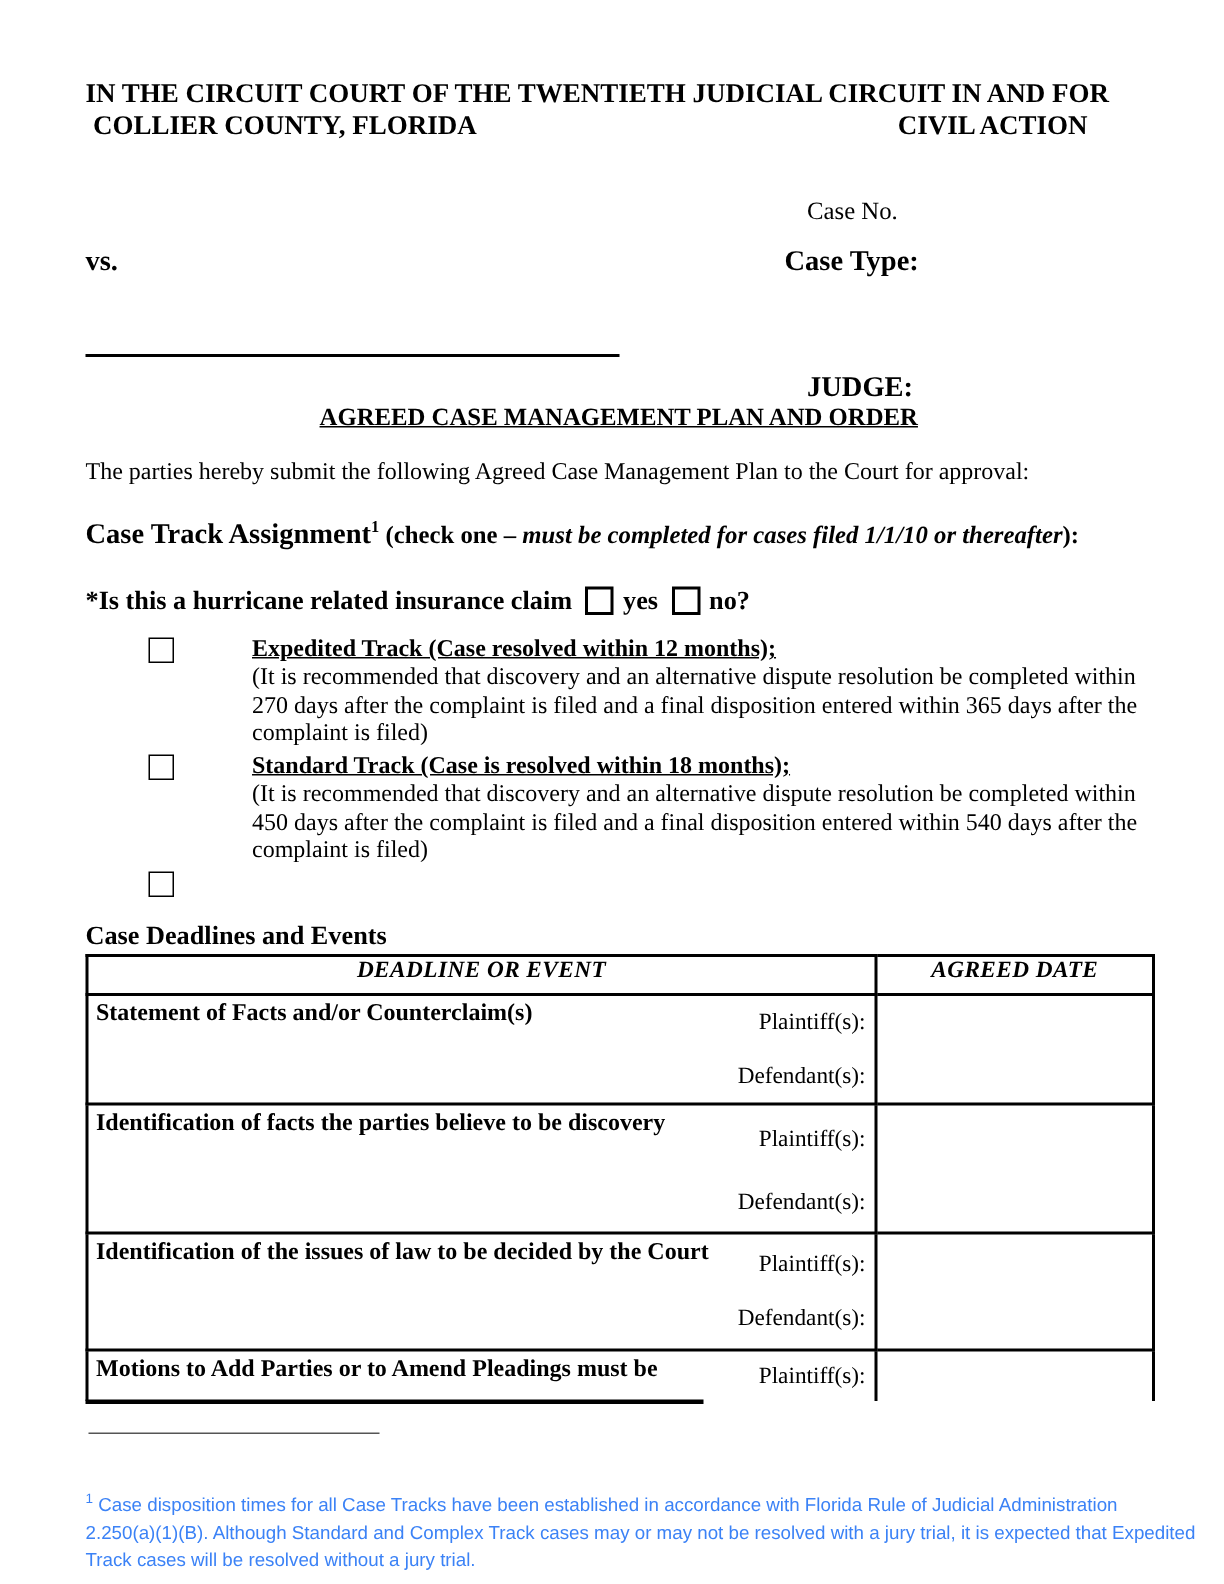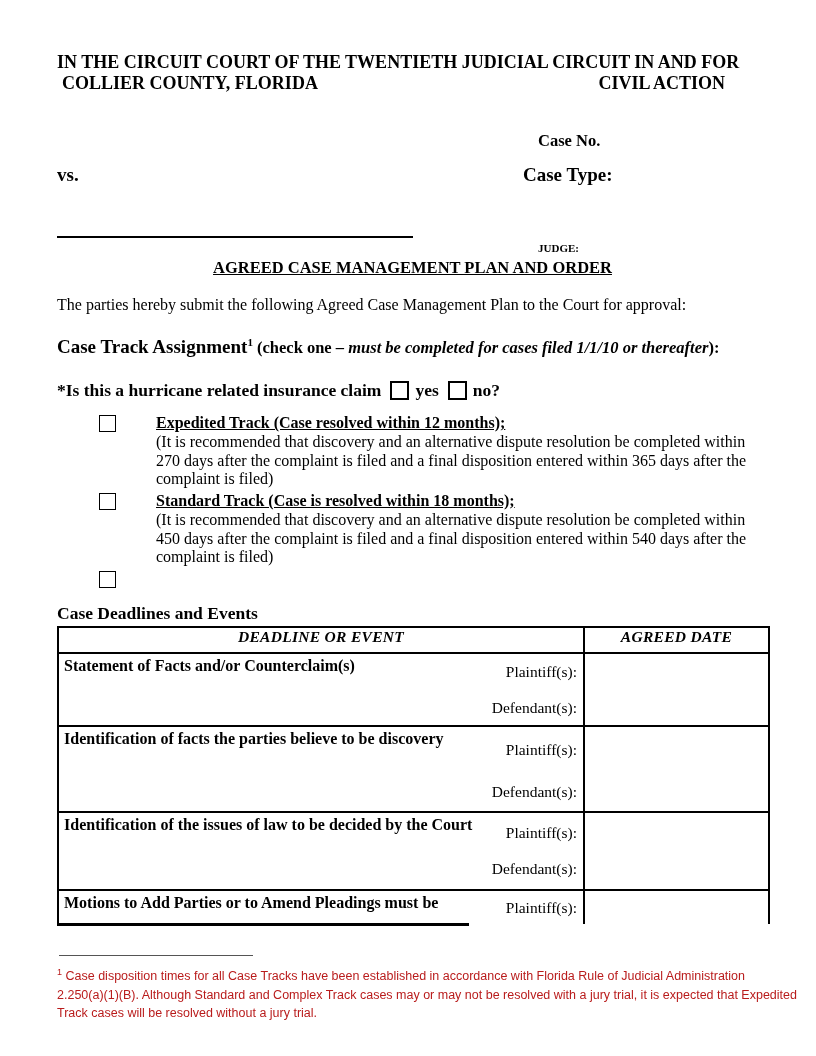--- a/index.html
+++ b/index.html
@@ -12,7 +12,7 @@
   .hdr{font-weight:bold; font-size:18px; line-height:21px; white-space:nowrap;}
   .hdr-l2{display:flex; justify-content:space-between; padding-left:5px; margin-right:43px;}
   
-  .case-no{margin-top:37px; margin-left:481px; font-weight:bold; font-size:16.5px; line-height:19px;}
+  .case-no{margin-top:37px; margin-left:481px; font-weight:normal; font-size:16.5px; line-height:19px;}
   .vs-row{display:flex; margin-top:15px; font-weight:bold; font-size:19px; line-height:19px;}
   .vs-row .vs{width:466px;}
   .sig-line{margin-top:52px; width:356px; height:0; border-bottom:2px solid #000;}

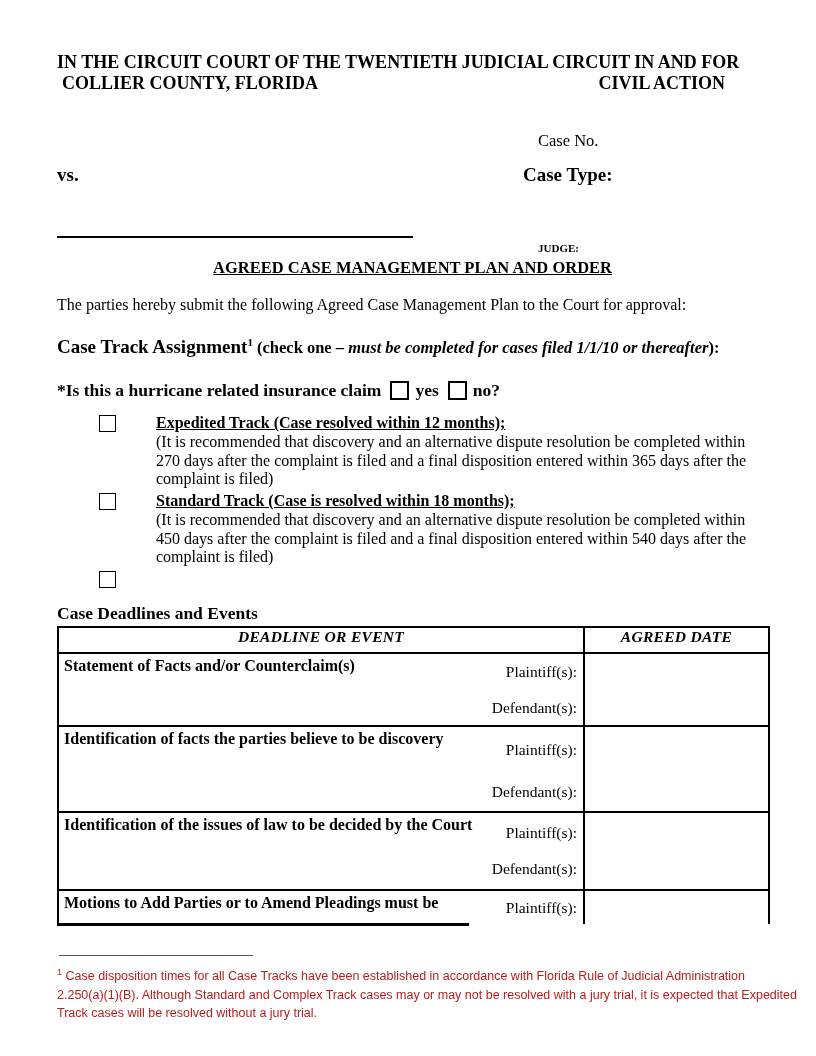--- a/index.html
+++ b/index.html
@@ -16,7 +16,7 @@
   .vs-row{display:flex; margin-top:15px; font-weight:bold; font-size:19px; line-height:19px;}
   .vs-row .vs{width:466px;}
   .sig-line{margin-top:52px; width:356px; height:0; border-bottom:2px solid #000;}
-  .judge{margin-top:2px; margin-left:481px; font-weight:bold; font-size:11px; line-height:17px;}
+  .judge{margin-top:12px; margin-left:481px; font-weight:bold; font-size:19px; line-height:17px;}
   .doc-title{margin-top:1px; text-align:center; font-weight:bold; font-size:16.5px; text-decoration:underline; line-height:19px;}
   .intro{margin-top:19px; font-size:16px; line-height:18px;}
   

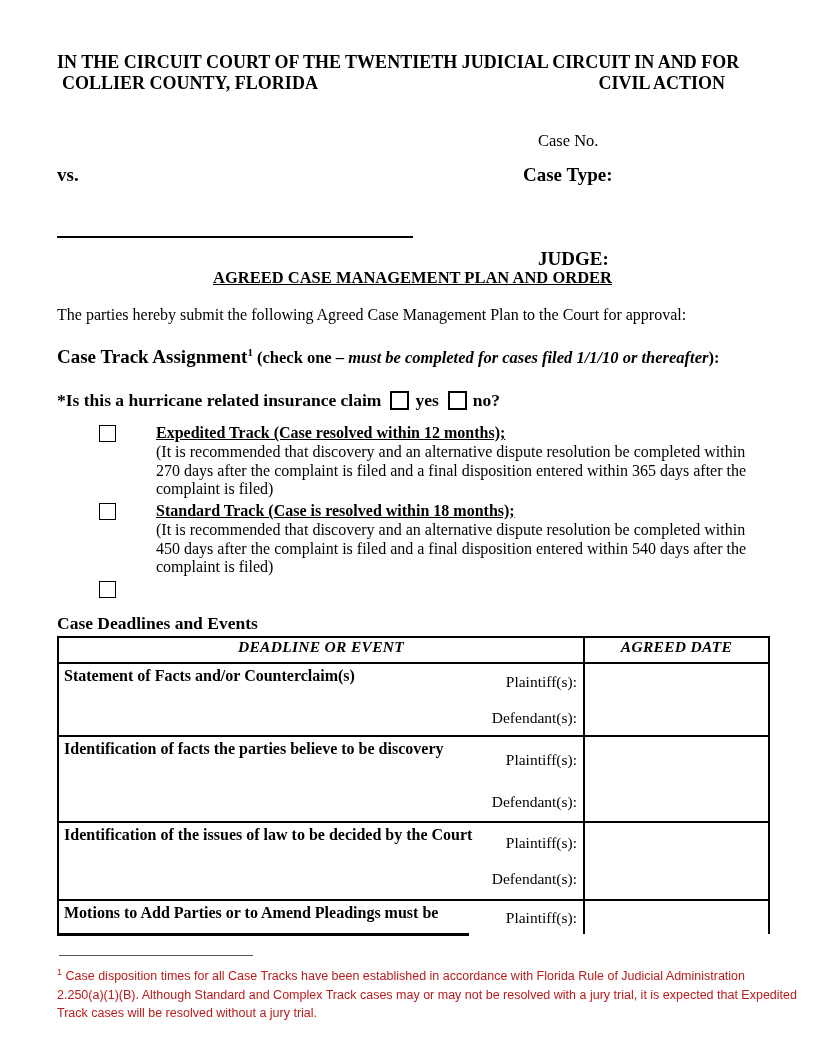--- a/index.html
+++ b/index.html
@@ -30,7 +30,7 @@
   .cb-lg{display:inline-block; width:19px; height:19px; border:2px solid #000; box-sizing:border-box; margin-left:9px; margin-right:6px; background:#fff;}
   
   .tracks{margin-top:14px;}
-  .track{display:flex; margin-bottom:3px;}
+  .track{display:flex; margin-bottom:3px;gap:12px;}
   .track-cb{flex:none; width:17px; height:17px; border:1.5px solid #000; box-sizing:border-box; margin-left:42px; margin-right:40px; margin-top:1px; background:#fff;}
   .track-body{font-size:16px; line-height:18.7px;}
   .track-label{font-weight:bold; text-decoration:underline;}

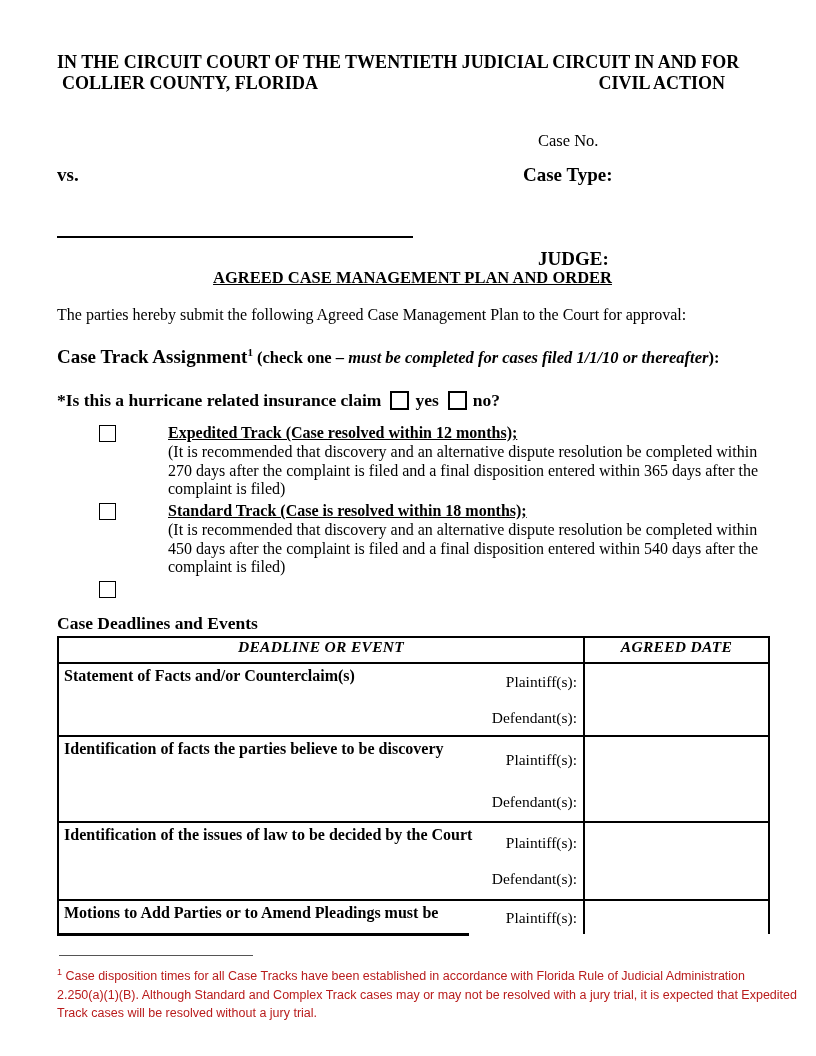--- a/index.html
+++ b/index.html
@@ -52,8 +52,8 @@
   .clip-bar{position:absolute; left:-2px; bottom:-2px; width:412px; height:3px; background:#000;}
   
   .fn-sep{position:absolute; left:59px; top:955px; width:194px; border-top:1.4px solid #555;}
-  .fn{position:absolute; left:57px; top:963px; width:748px;
-      font-family:"Liberation Sans", sans-serif; font-size:12.5px; line-height:18.5px; color:#b91c1c;}
+  .fn{position:absolute; left:57px; top:990px; width:748px;
+      font-family:"Liberation Sans", sans-serif; font-size:12.5px; line-height:18.5px; color:#3b82f6;}
   .fn sup{font-size:9px;}
   .fn .fn-body{white-space:pre-line;}
 </style>

